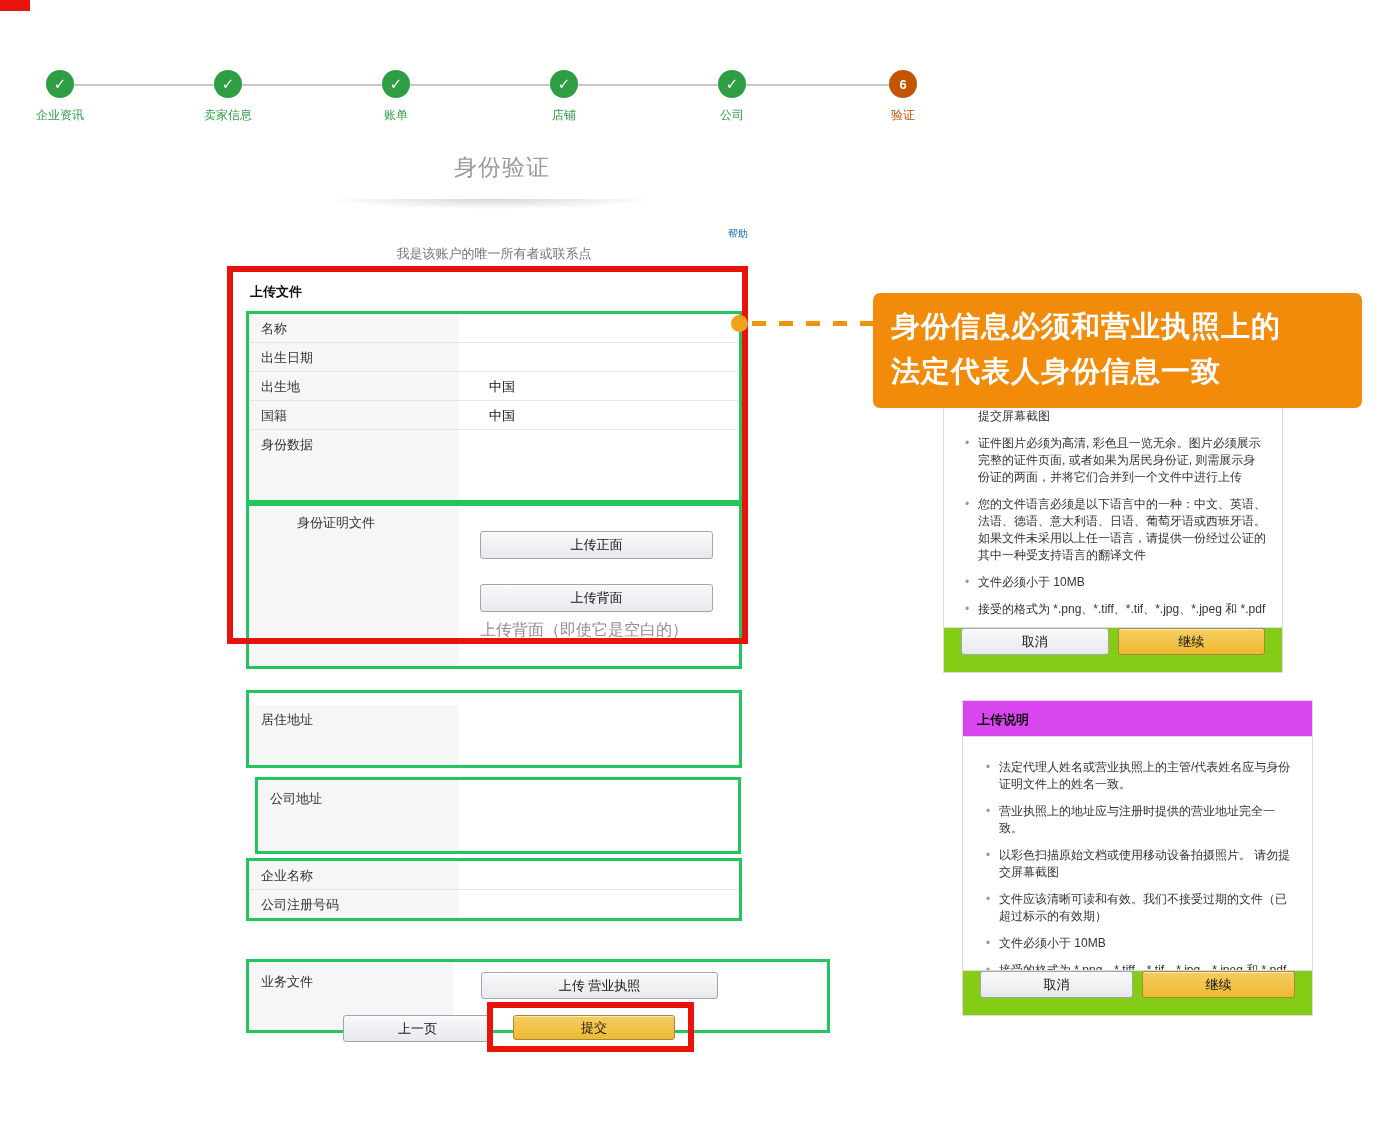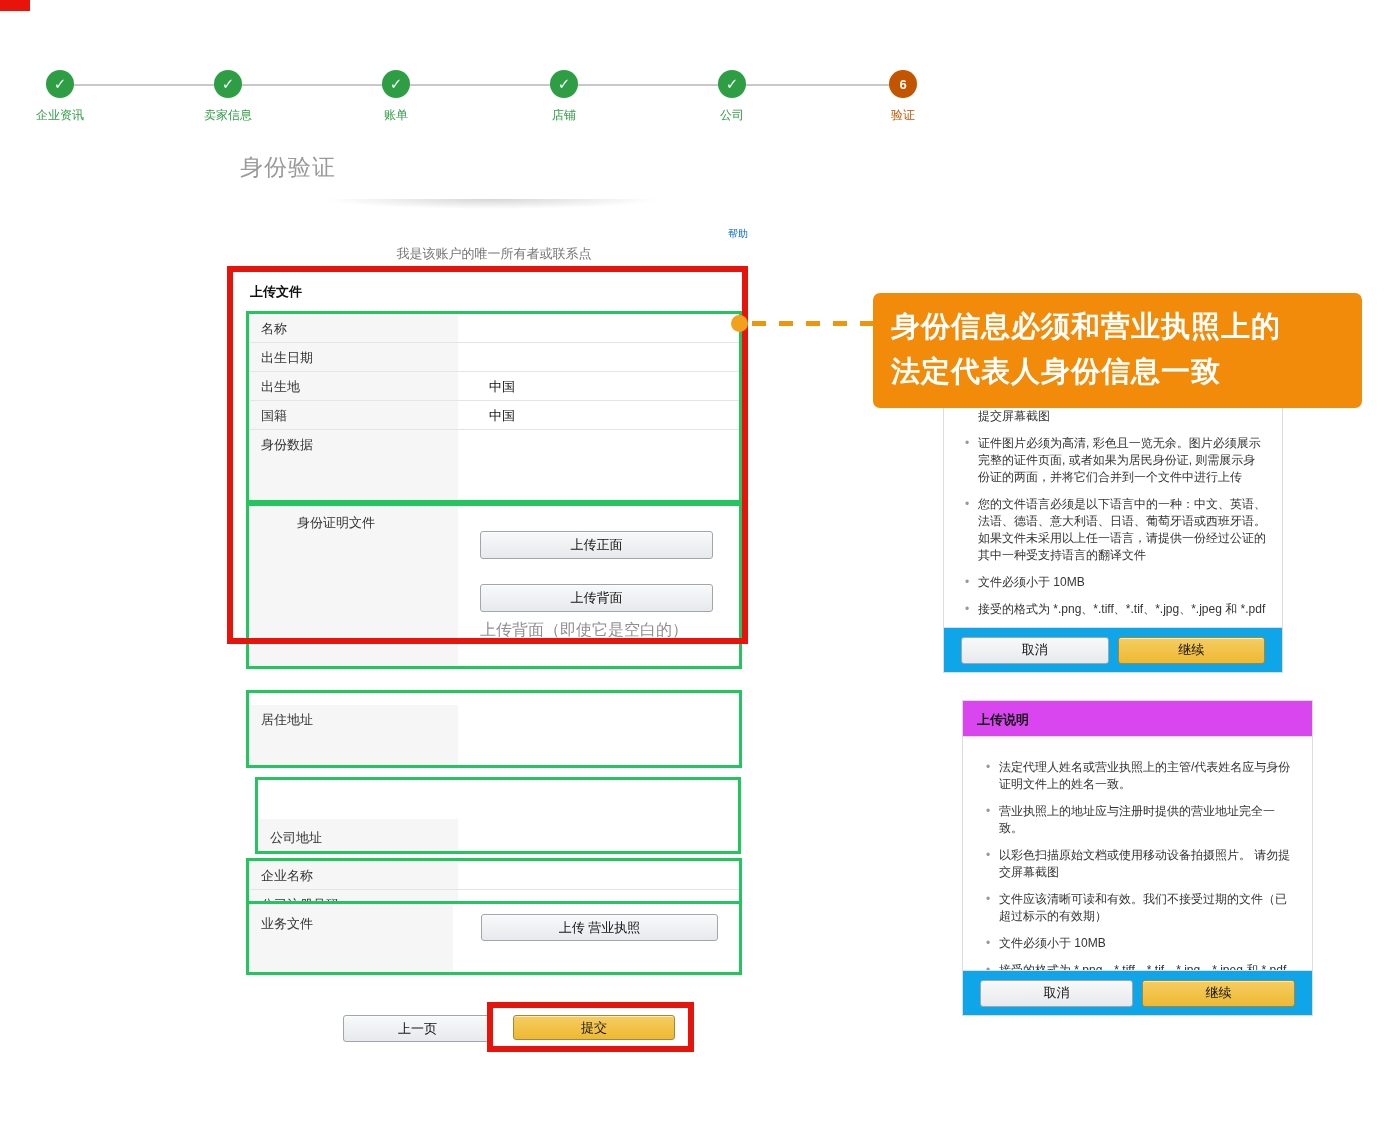--- a/index.html
+++ b/index.html
@@ -20,7 +20,7 @@
   .step.done .step-label { color:#2e9e44; }
   .step.current .step-label { color:#c45500; }
 
-  .page-title { position:absolute; left:240px; top:152px; width:540px; text-align:left;
+  .page-title { position:absolute; left:232px; top:152px; width:540px; text-align:center;
                 font-size:23px; color:#9a9a9a; letter-spacing:1px; }
   .panel-shadow { position:absolute; left:268px; top:199px; width:447px; height:14px;
                   background:radial-gradient(ellipse 52% 100% at 50% 0, rgba(0,0,0,0.16), rgba(0,0,0,0) 72%); }

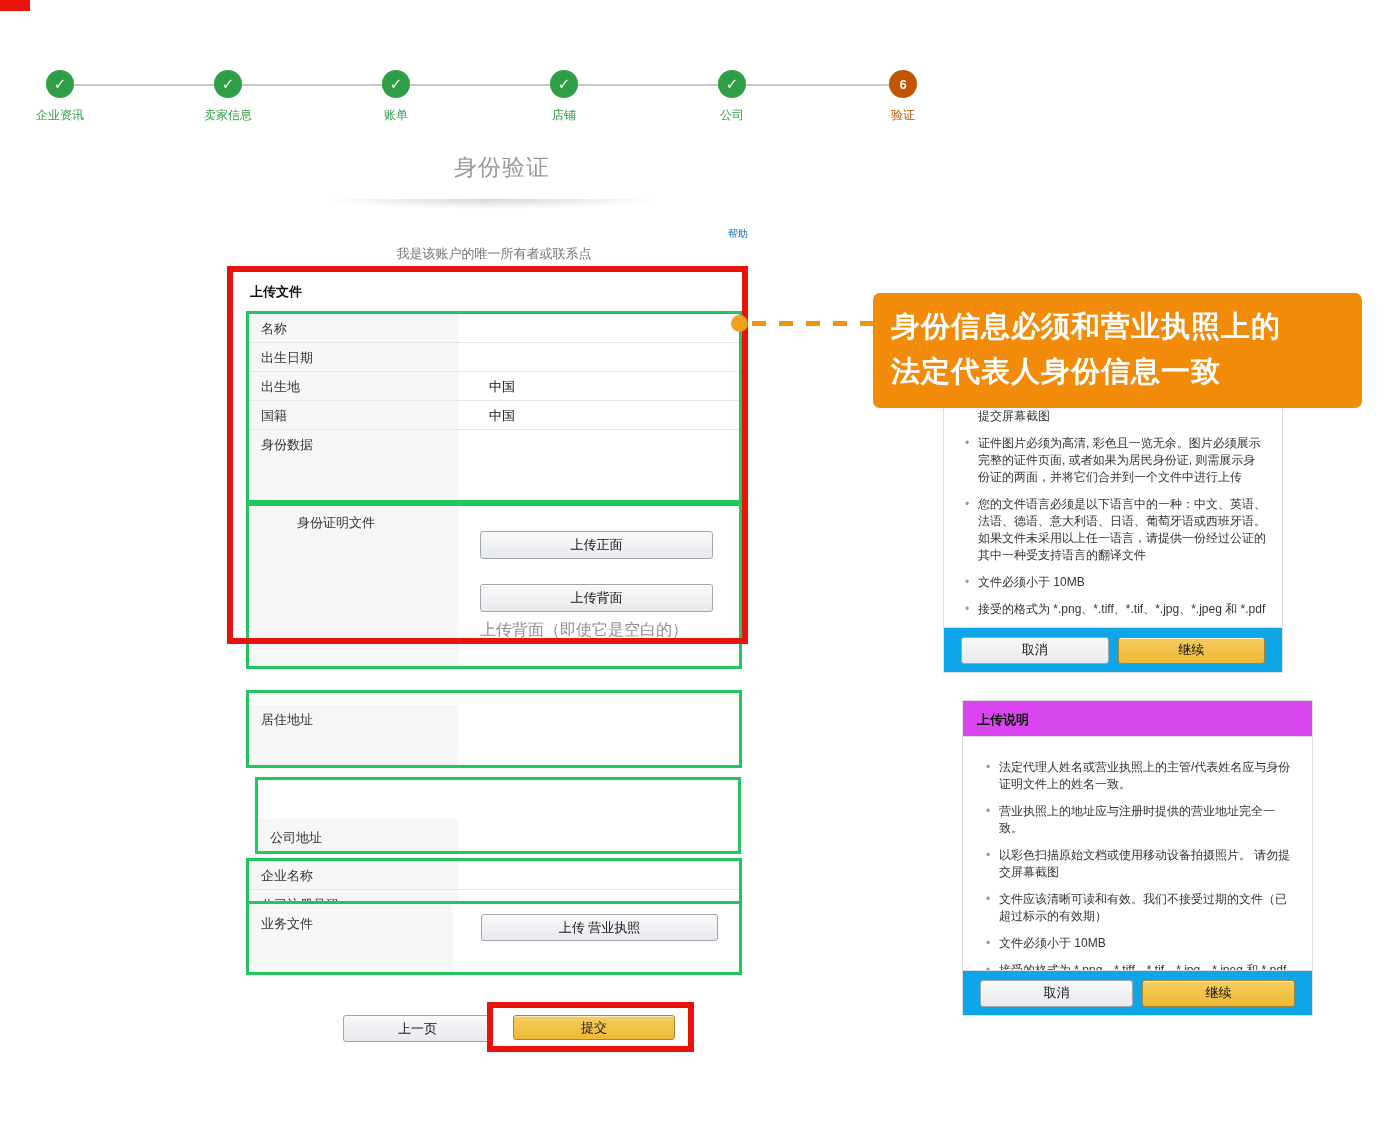--- a/index.html
+++ b/index.html
@@ -94,7 +94,7 @@
   .bullets li { position:relative; margin-bottom:10px; font-size:12px; line-height:17px; color:#333; }
   .bullets li::before { content:"•"; position:absolute; left:-13px; top:0; color:#999; }
   .panel-footer { position:absolute; left:0; right:0; bottom:0; height:45px; border-top:1px solid #ddd;
-                  background:#0ea5e9; display:flex; align-items:center; gap:9px; padding:0 17px; }
+                  background:#84cc16; display:flex; align-items:flex-start; gap:9px; padding:0 17px; }
   .panel-footer .btn { flex:1; height:27px; }
 </style>
 </head>

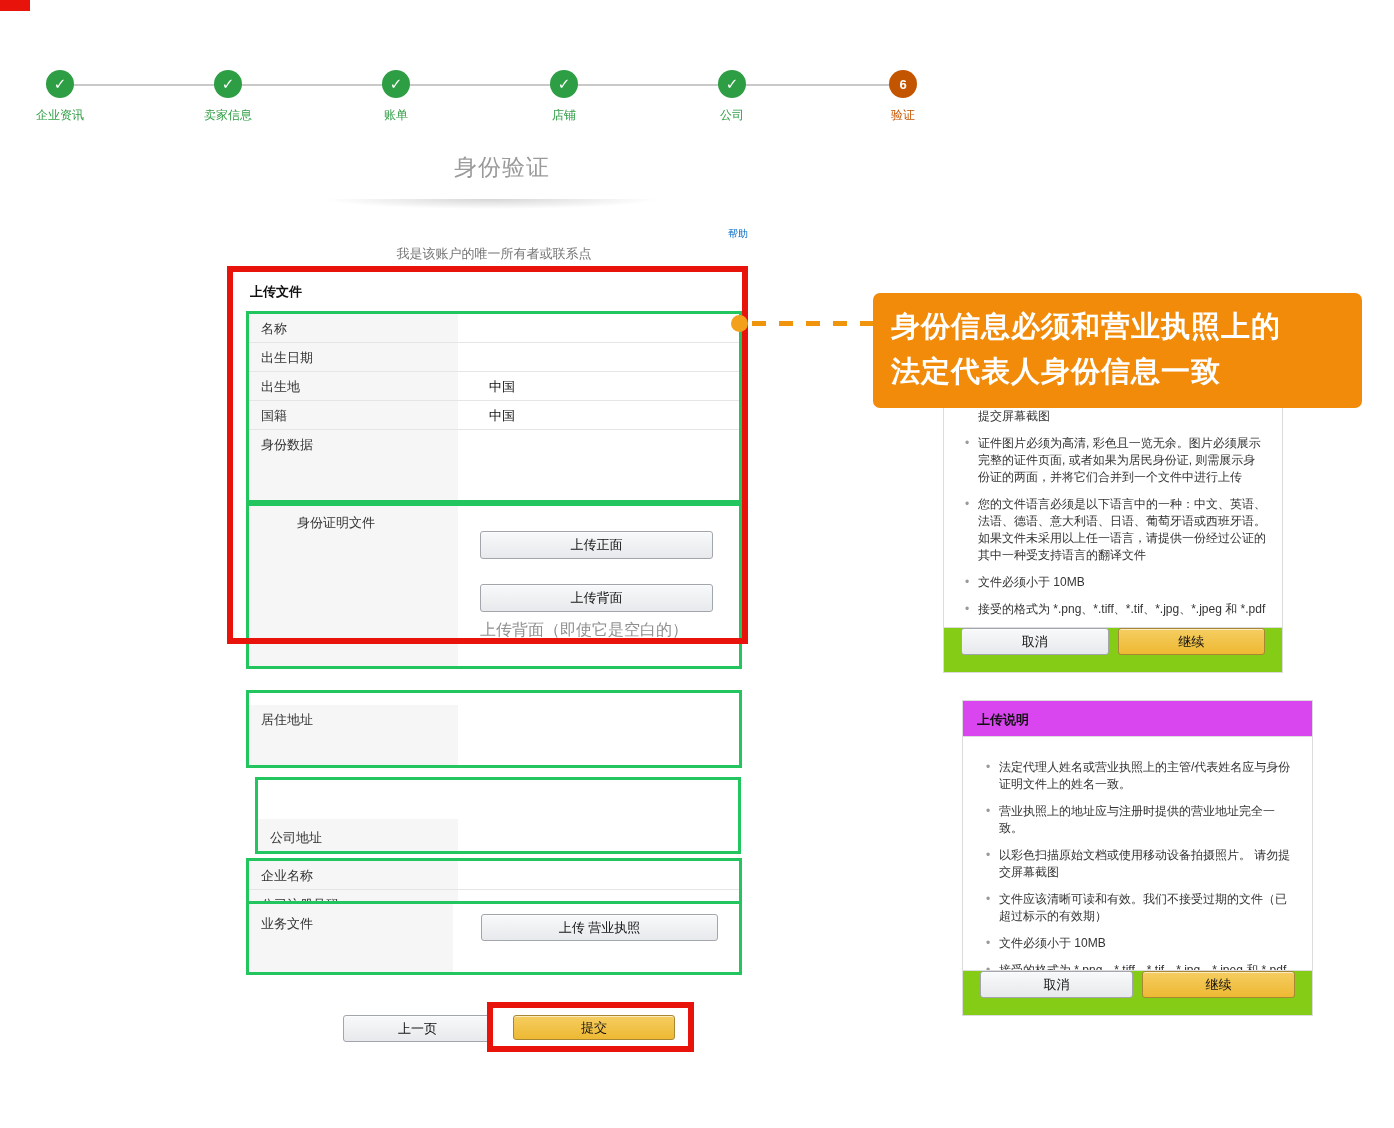--- a/index.html
+++ b/index.html
@@ -56,7 +56,7 @@
   .t3 .vrow { min-height:60px;margin-top:12px; }
   .t4 { left:255px; top:777px; width:486px; }
   .t4 .vlabel { width:200px; padding-top:10px; }
-  .t4 .vrow { min-height:71px;align-items:flex-end; }
+  .t4 .vrow { min-height:71px; }
   .t5 { left:246px; top:858px; width:496px; }
   .t5 .vrow { min-height:28px; }
   .t6 { left:246px; top:901px; width:496px; height:74px; }

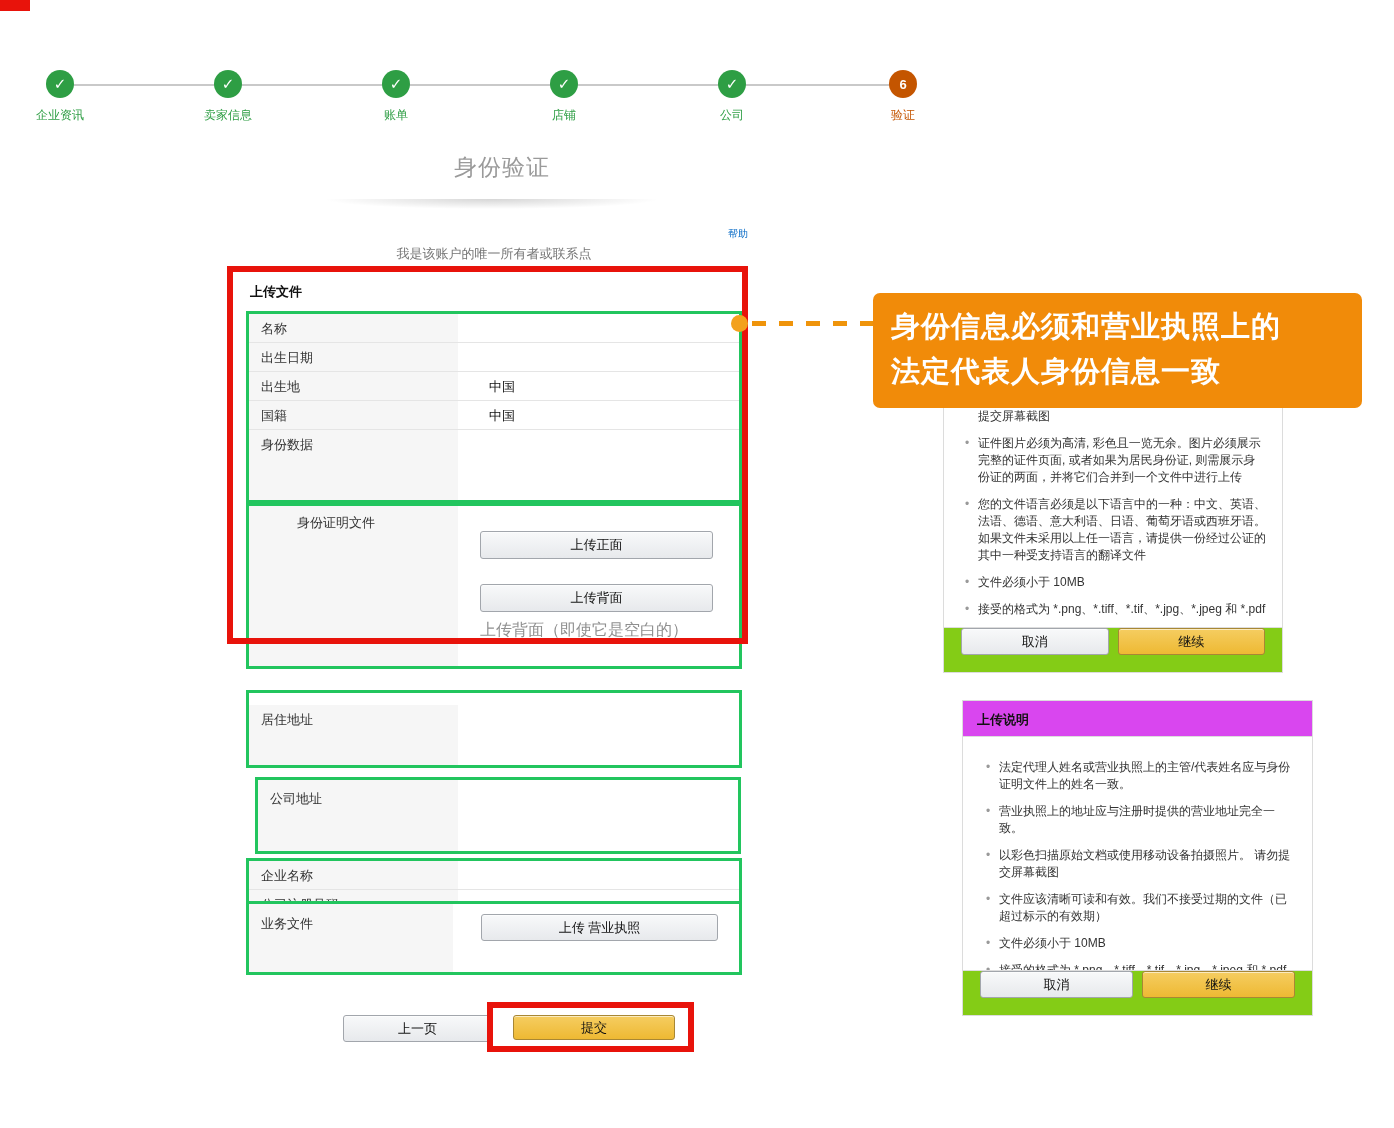--- a/index.html
+++ b/index.html
@@ -59,7 +59,7 @@
   .t4 .vrow { min-height:71px; }
   .t5 { left:246px; top:858px; width:496px; }
   .t5 .vrow { min-height:28px; }
-  .t6 { left:246px; top:901px; width:496px; height:74px; }
+  .t6 { left:246px; top:959px; width:584px; height:74px; }
   .t6 .label-col { position:absolute; left:0; top:0; bottom:0; width:204px; background:#f6f6f6; }
   .t6 .doc-label { position:absolute; left:12px; top:11px; font-size:13px; color:#333; }
   .t6 .btn-upload-biz { position:absolute; left:232px; top:10px; width:237px; height:27px; }

